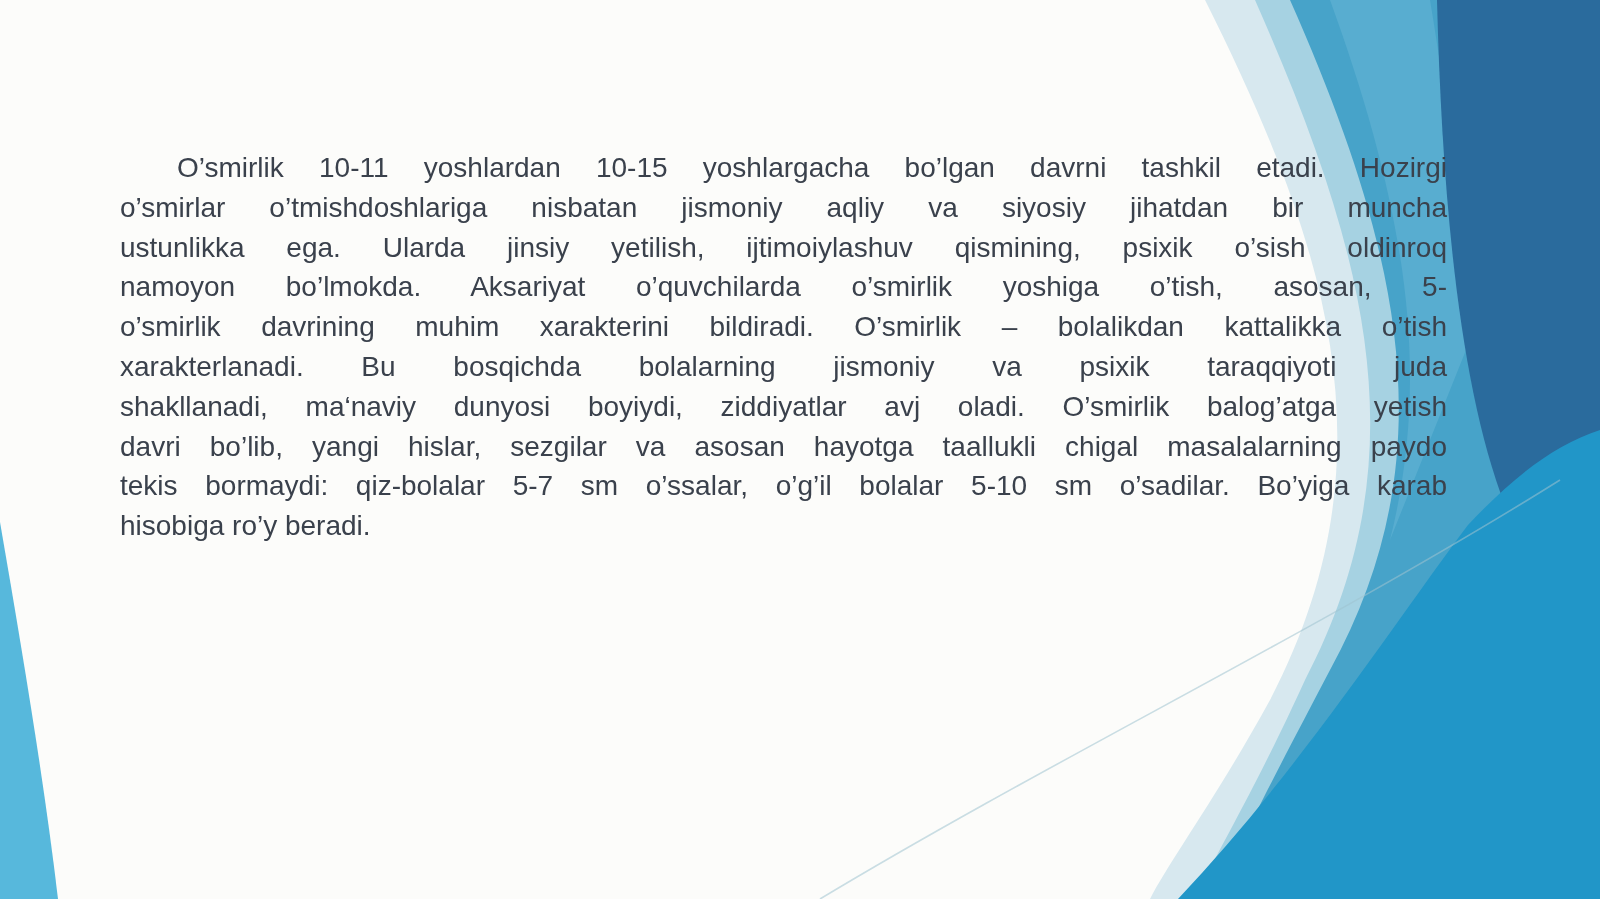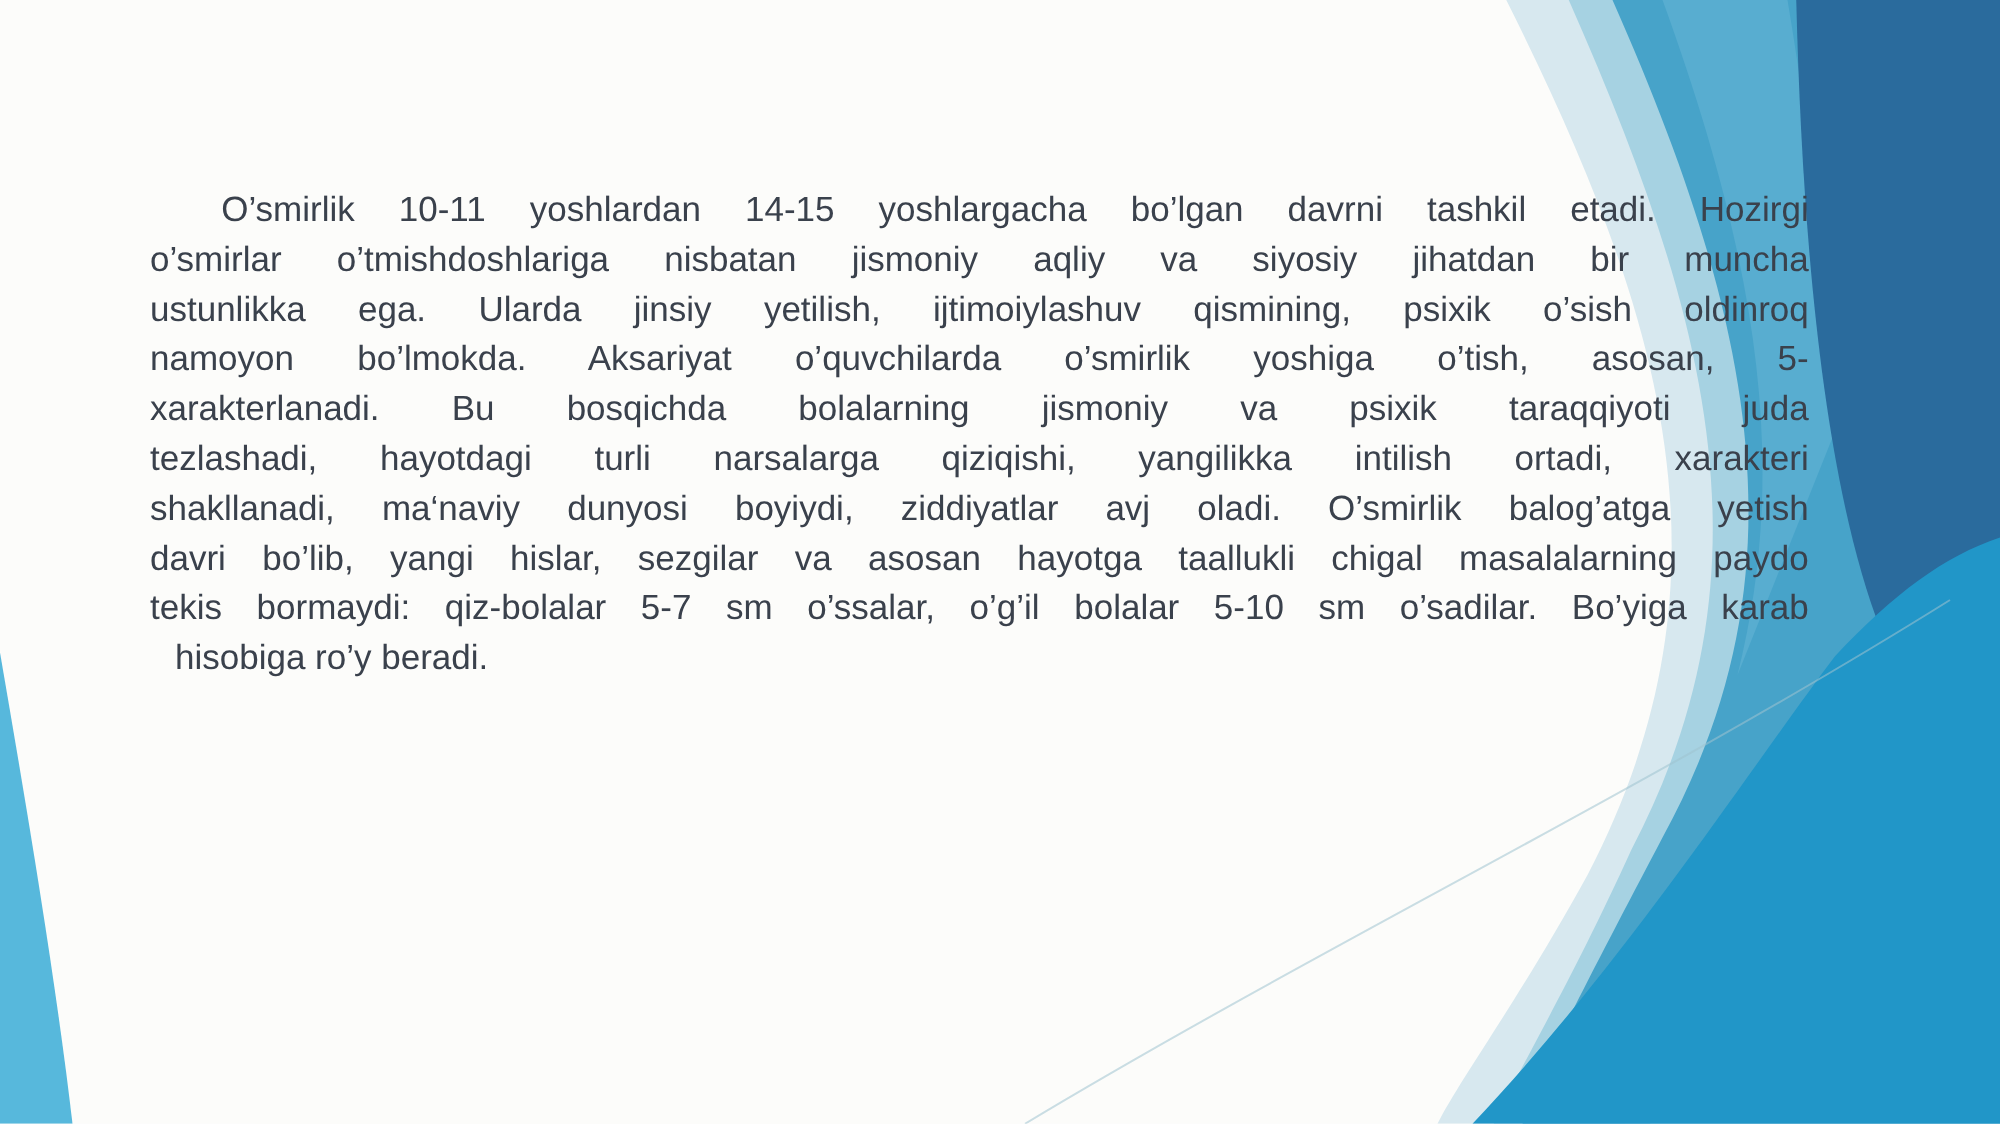--- a/index.html
+++ b/index.html
@@ -64,7 +64,7 @@
   </svg>
 
   <div class="textblock">
-      <div class="tline first">O’smirlik 10-11 yoshlardan 14-15 yoshlargacha bo’lgan davrni tashkil etadi. Hozirgi</div>
+      <div class="tline first">O’smirlik 10-11 yoshlardan 10-15 yoshlargacha bo’lgan davrni tashkil etadi. Hozirgi</div>
       <div class="tline">o’smirlar o’tmishdoshlariga nisbatan jismoniy aqliy va siyosiy jihatdan bir muncha</div>
       <div class="tline">ustunlikka ega. Ularda jinsiy yetilish, ijtimoiylashuv qismining, psixik o’sish oldinroq</div>
       <div class="tline">namoyon bo’lmokda. Aksariyat o’quvchilarda o’smirlik yoshiga o’tish, asosan, 5-</div>

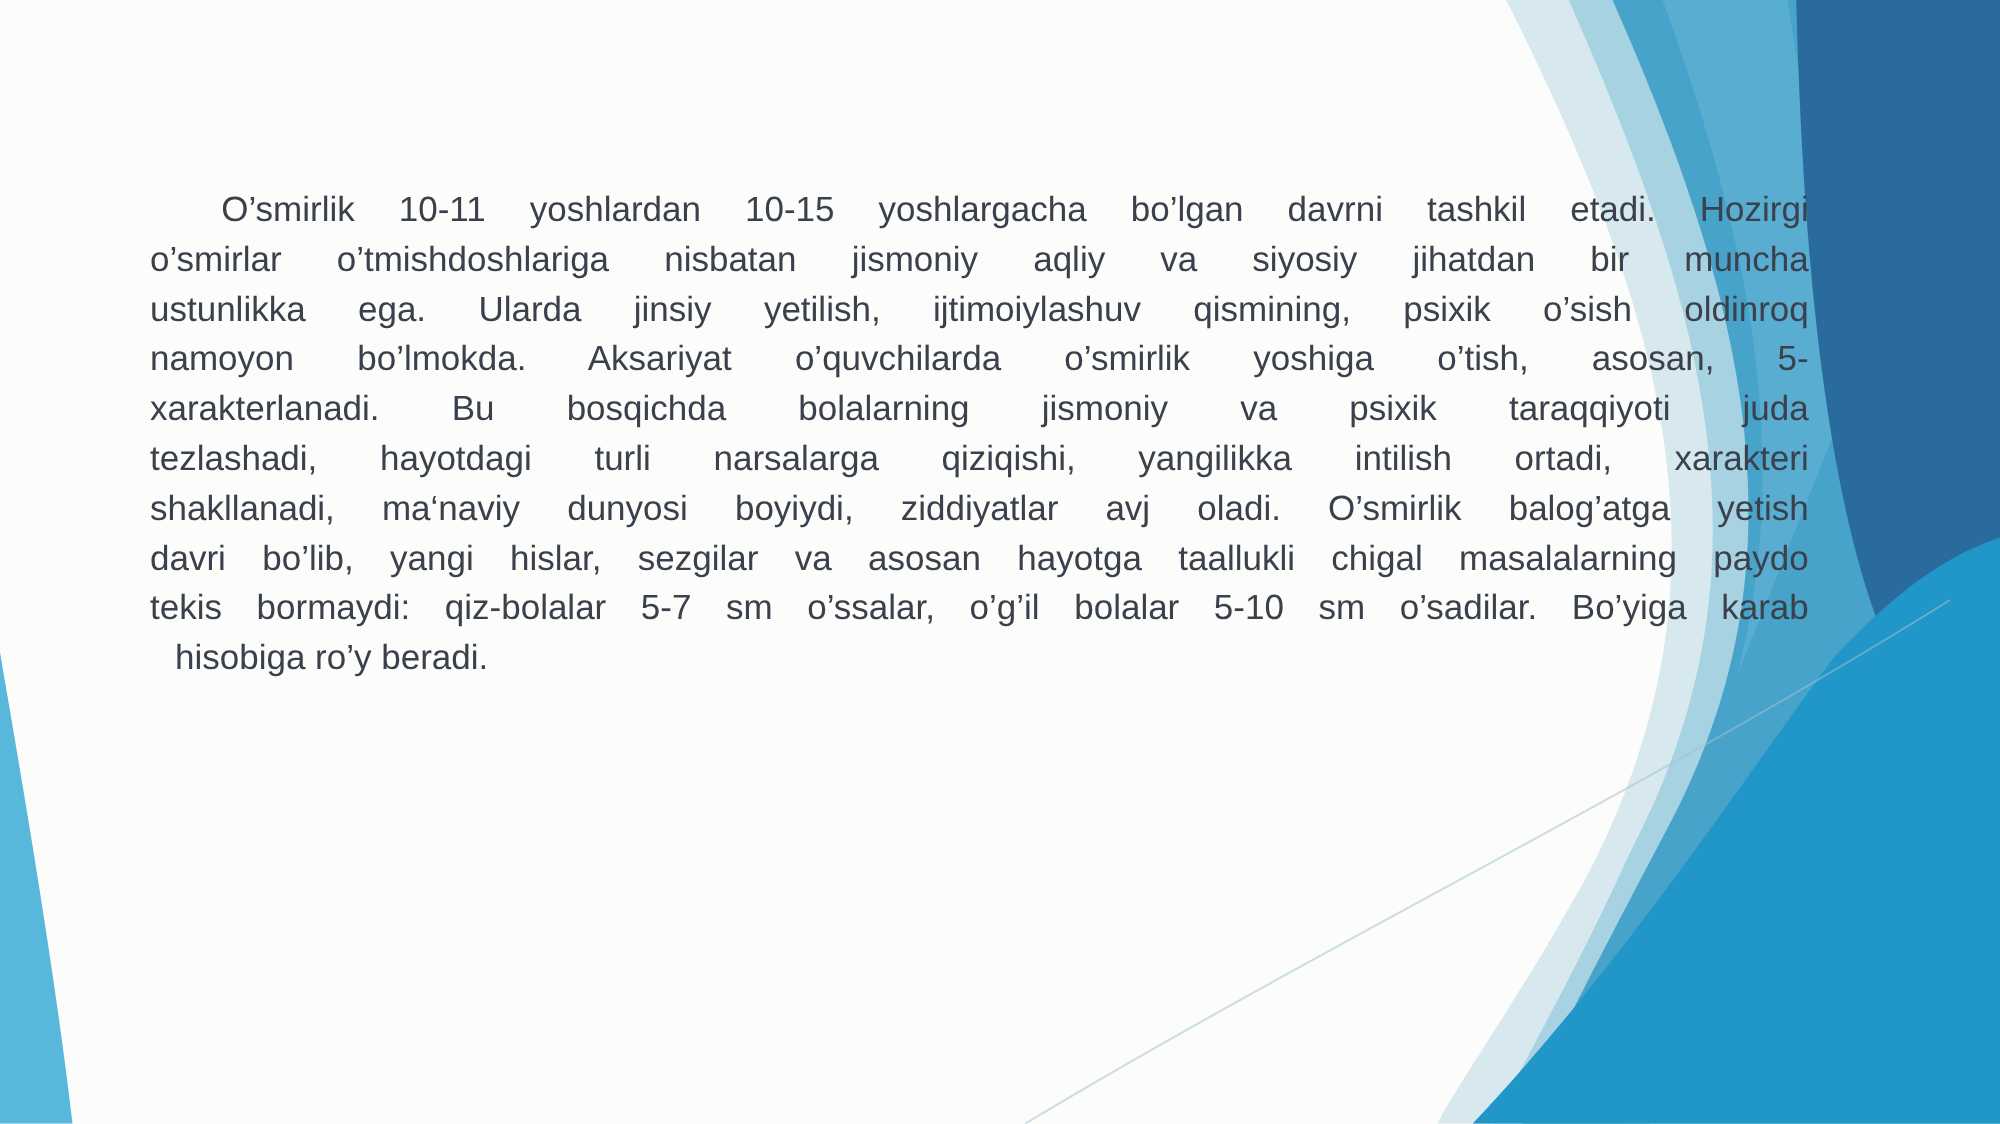--- a/index.html
+++ b/index.html
@@ -68,6 +68,7 @@
       <div class="tline">o’smirlar o’tmishdoshlariga nisbatan jismoniy aqliy va siyosiy jihatdan bir muncha</div>
       <div class="tline">ustunlikka ega. Ularda jinsiy yetilish, ijtimoiylashuv qismining, psixik o’sish oldinroq</div>
       <div class="tline">namoyon bo’lmokda. Aksariyat o’quvchilarda o’smirlik yoshiga o’tish, asosan, 5-</div>
+      <div class="tline">o’smirlik davrining muhim xarakterini bildiradi. O’smirlik – bolalikdan kattalikka o’tish</div>
       <div class="tline">xarakterlanadi. Bu bosqichda bolalarning jismoniy va psixik taraqqiyoti juda</div>
       <div class="tline">tezlashadi, hayotdagi turli narsalarga qiziqishi, yangilikka intilish ortadi, xarakteri</div>
       <div class="tline">shakllanadi, ma‘naviy dunyosi boyiydi, ziddiyatlar avj oladi. O’smirlik balog’atga yetish</div>

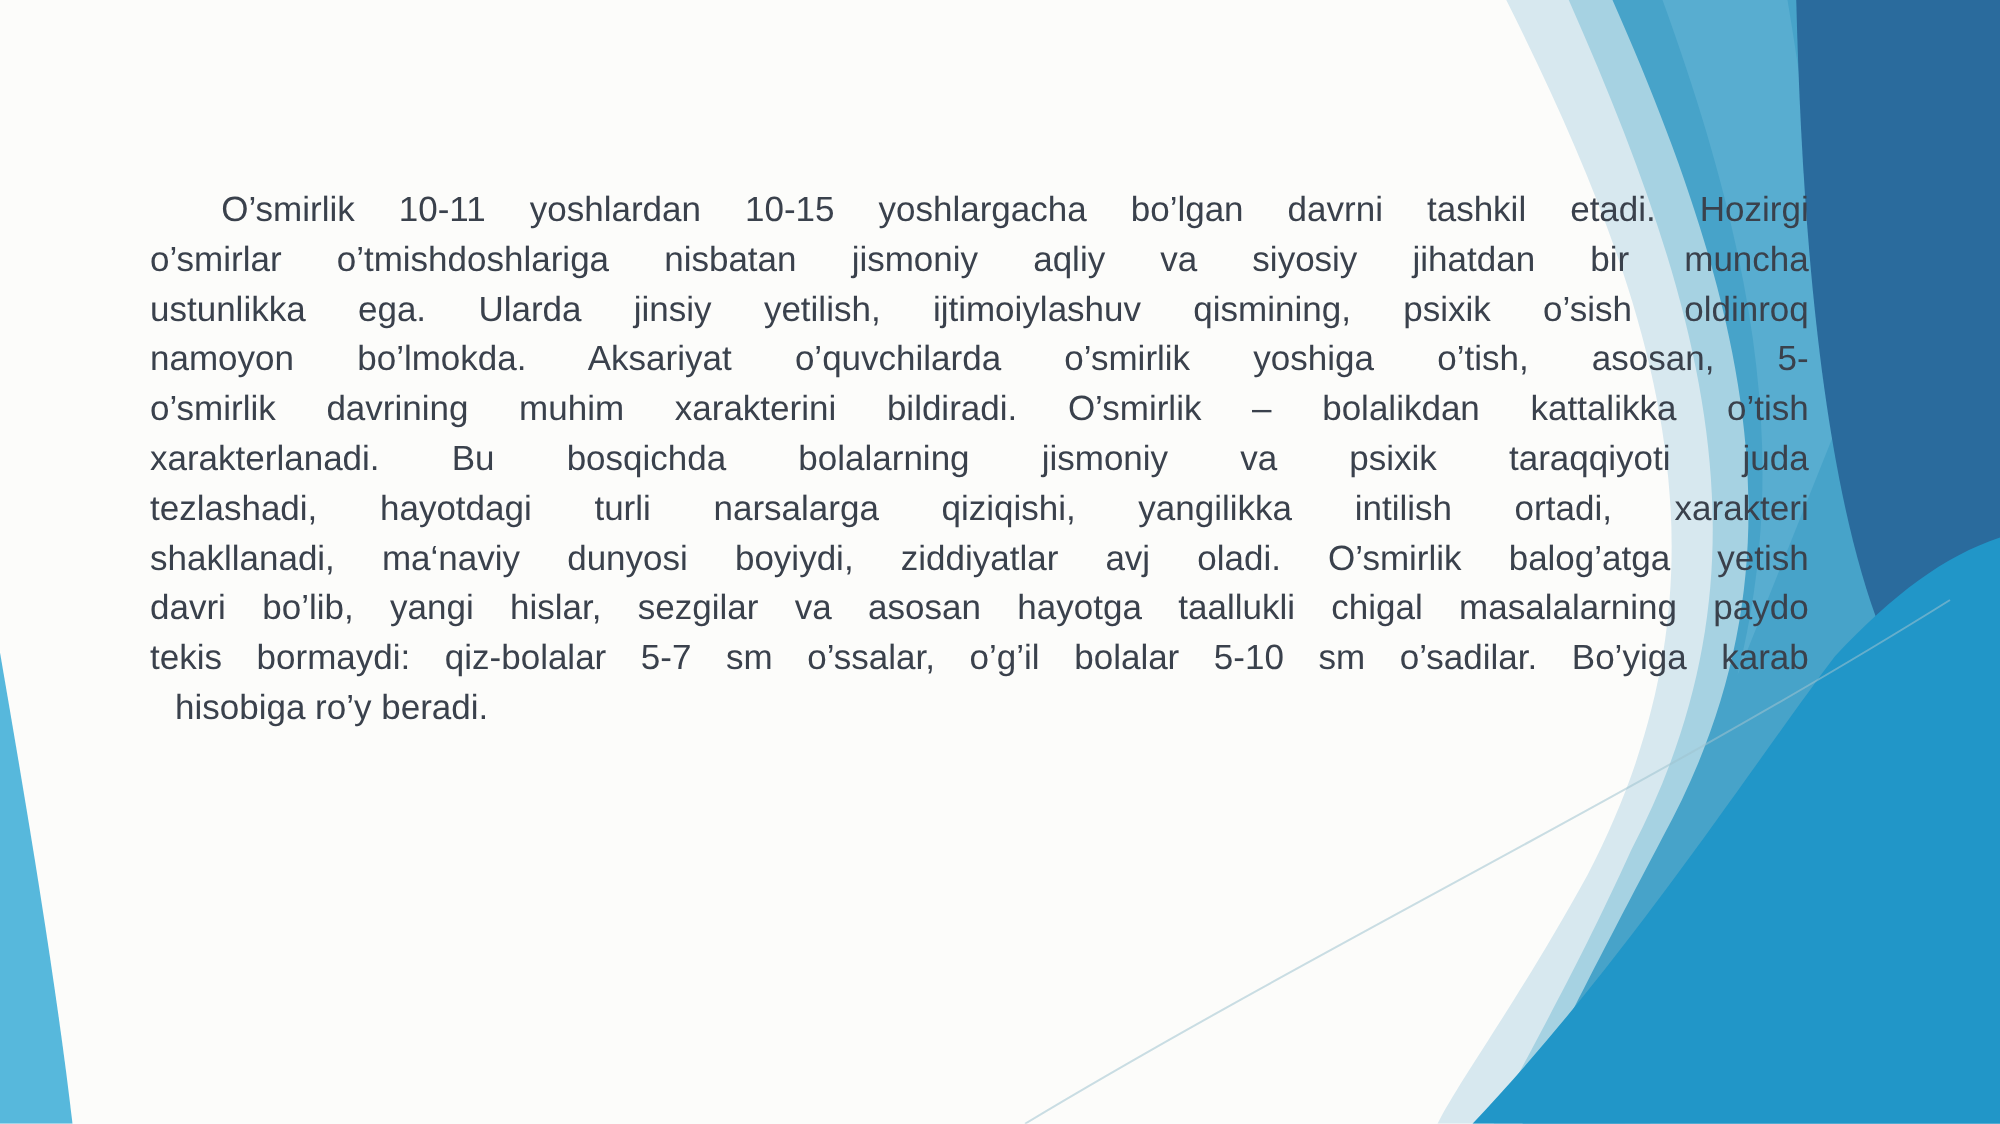--- a/index.html
+++ b/index.html
@@ -70,7 +70,6 @@
       <div class="tline">namoyon bo’lmokda. Aksariyat o’quvchilarda o’smirlik yoshiga o’tish, asosan, 5-</div>
       <div class="tline">o’smirlik davrining muhim xarakterini bildiradi. O’smirlik – bolalikdan kattalikka o’tish</div>
       <div class="tline">xarakterlanadi. Bu bosqichda bolalarning jismoniy va psixik taraqqiyoti juda</div>
-      <div class="tline">tezlashadi, hayotdagi turli narsalarga qiziqishi, yangilikka intilish ortadi, xarakteri</div>
       <div class="tline">shakllanadi, ma‘naviy dunyosi boyiydi, ziddiyatlar avj oladi. O’smirlik balog’atga yetish</div>
       <div class="tline">davri bo’lib, yangi hislar, sezgilar va asosan hayotga taallukli chigal masalalarning paydo</div>
       <div class="tline">tekis bormaydi: qiz-bolalar 5-7 sm o’ssalar, o’g’il bolalar 5-10 sm o’sadilar. Bo’yiga karab</div>

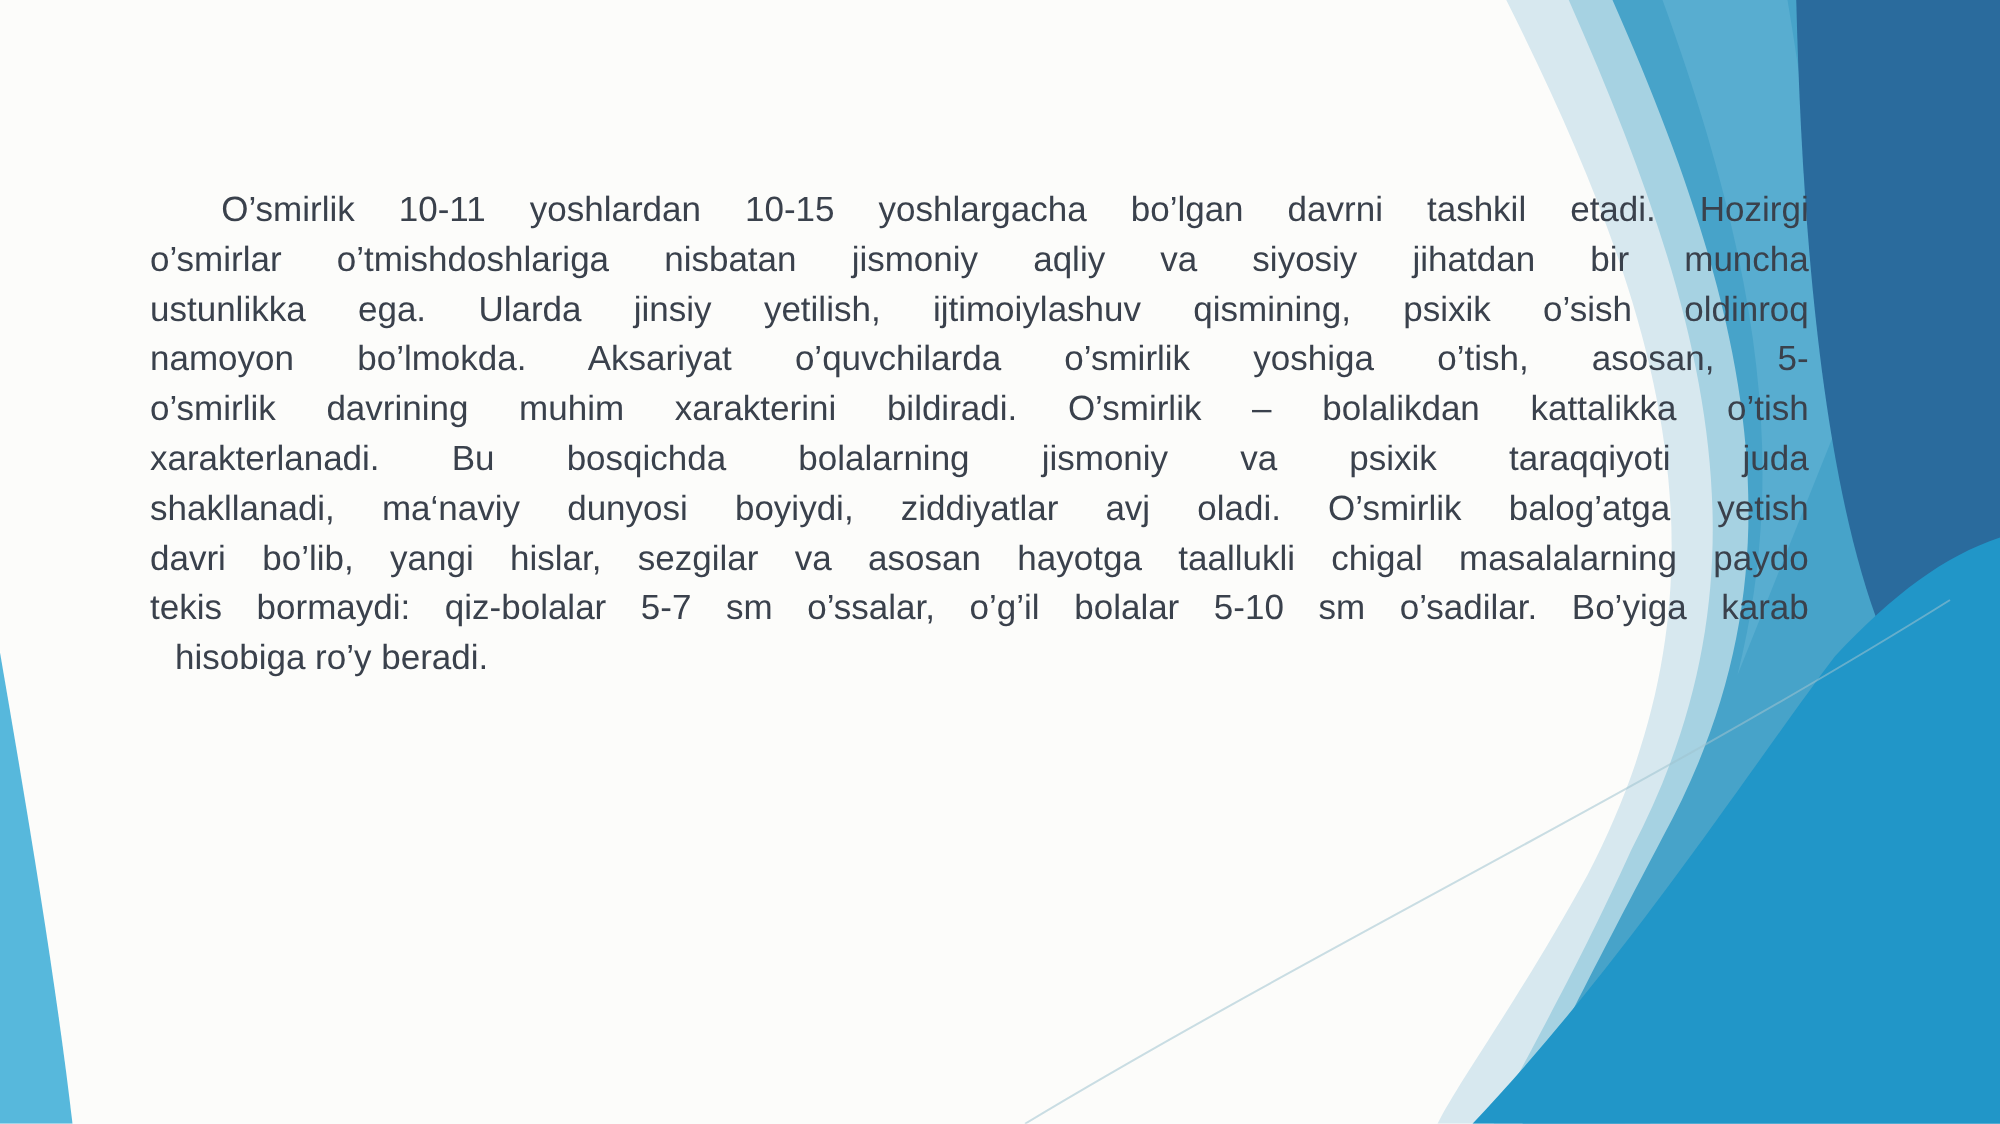--- a/index.html
+++ b/index.html
@@ -32,7 +32,7 @@
     text-align-last: justify;
   }
   .tline.first { text-indent: 57px; }
-  .tline.last  { text-align-last: left; margin-left: 20px; }
+  .tline.last  { text-align-last: left; }
 </style>
 </head>
 <body>

